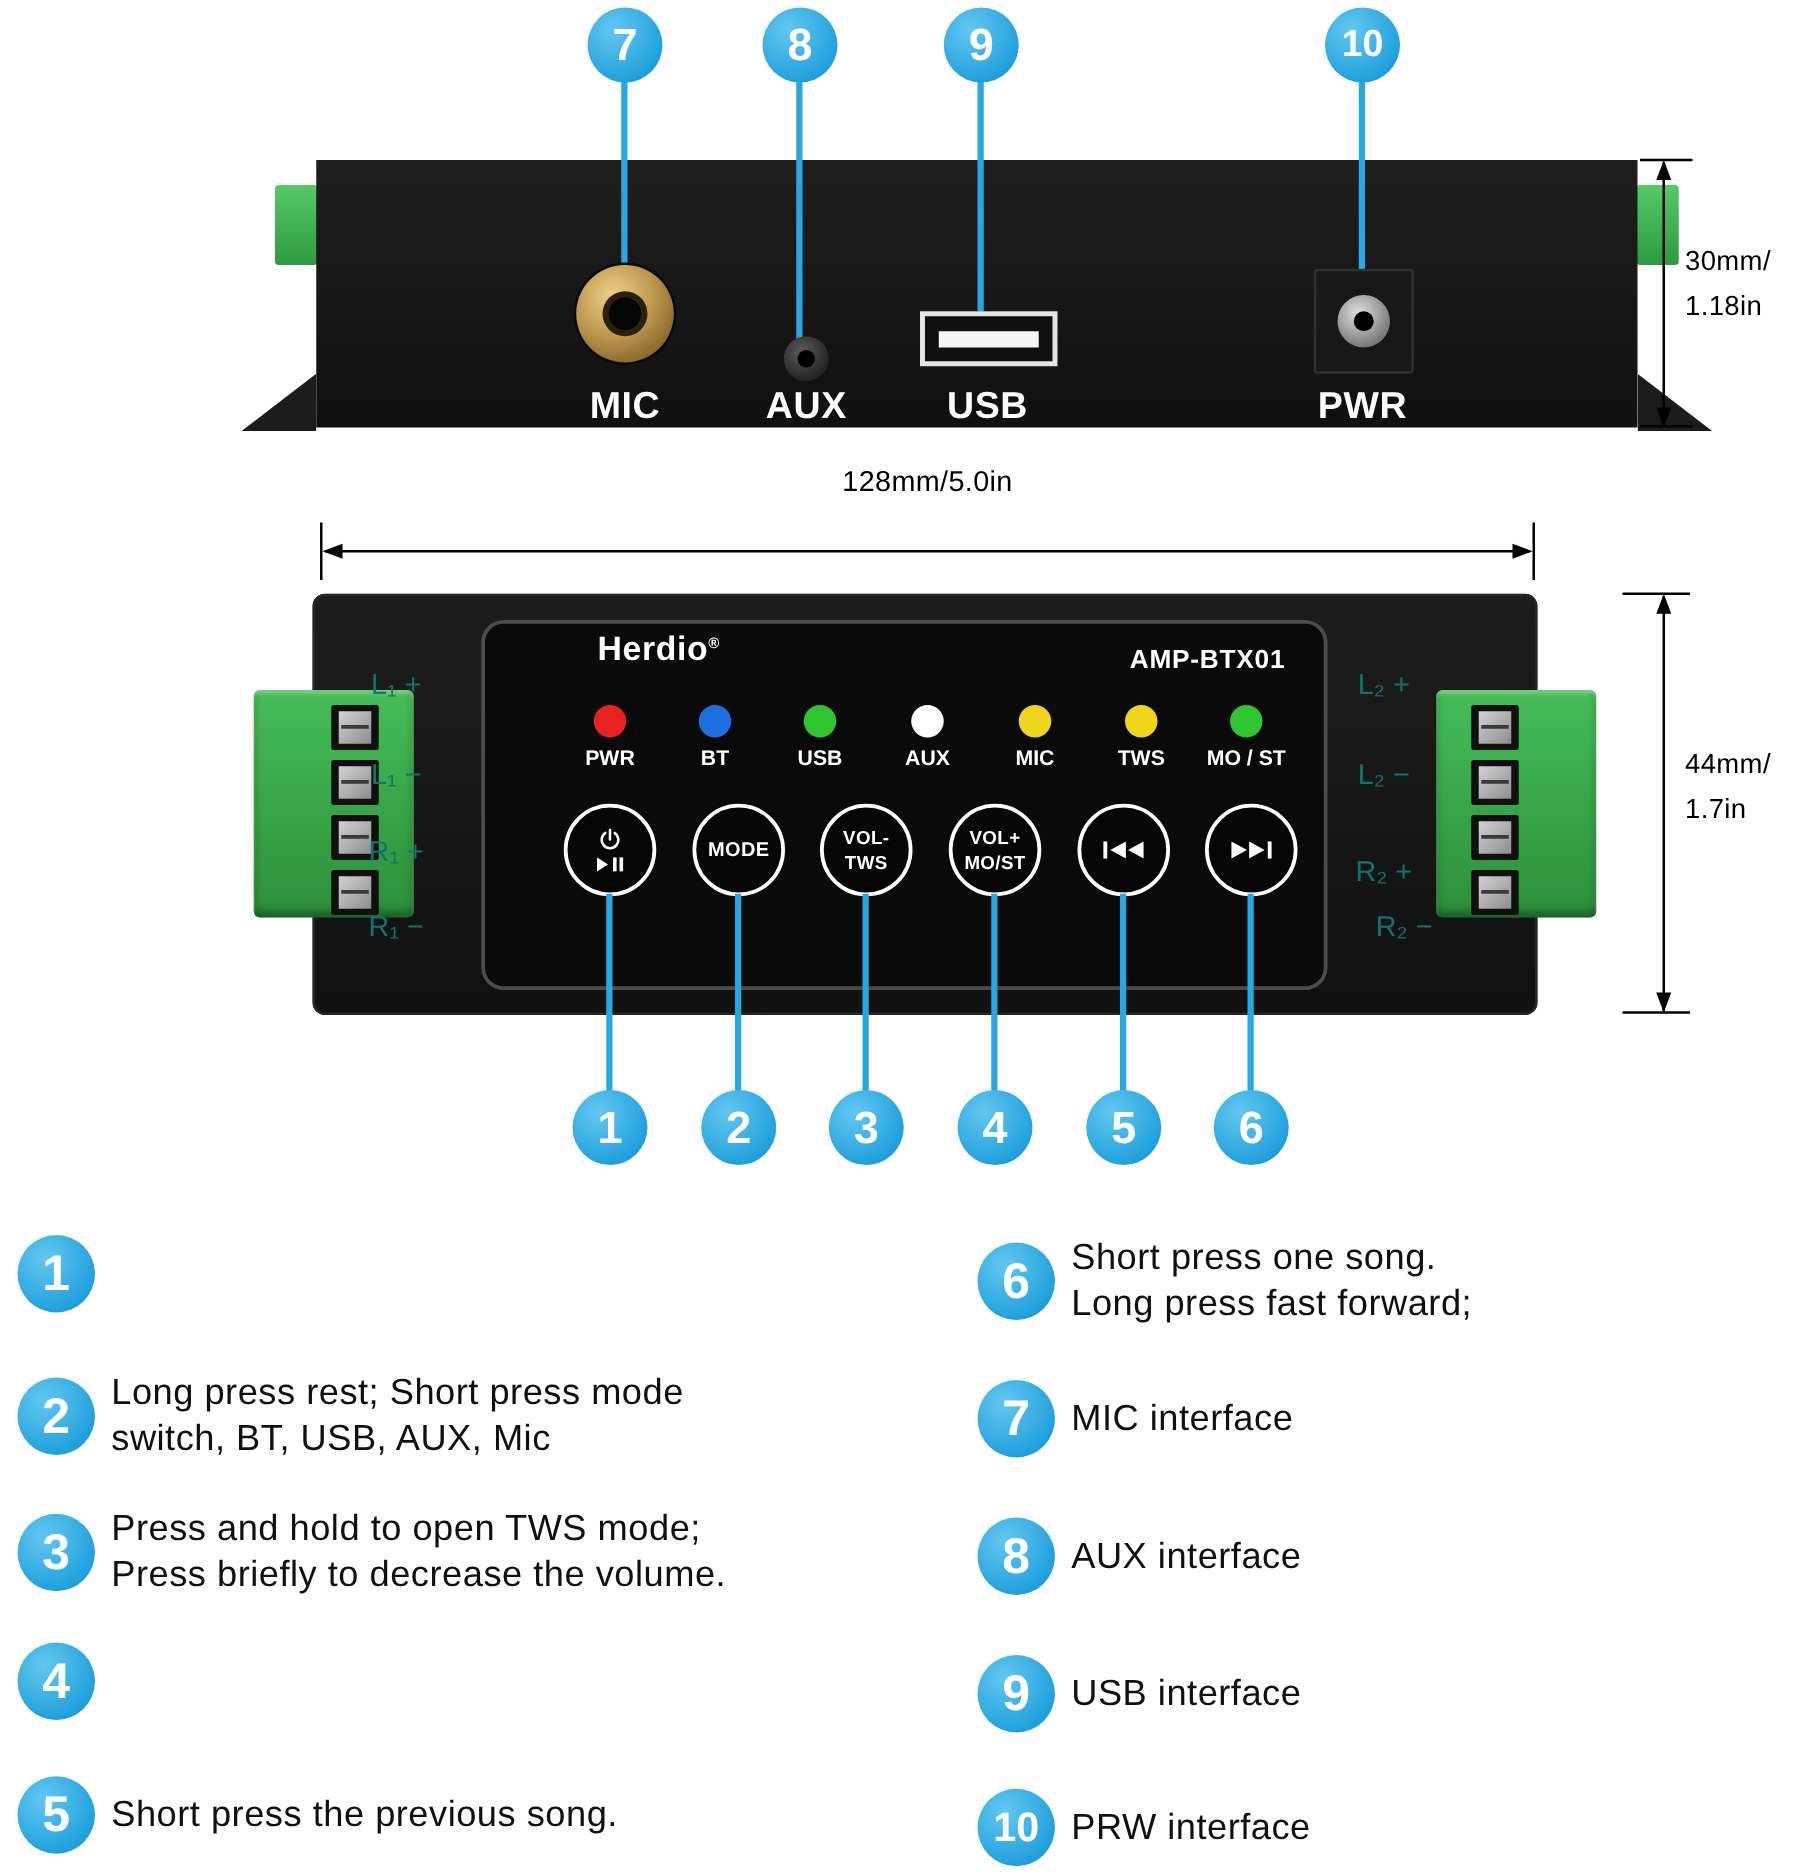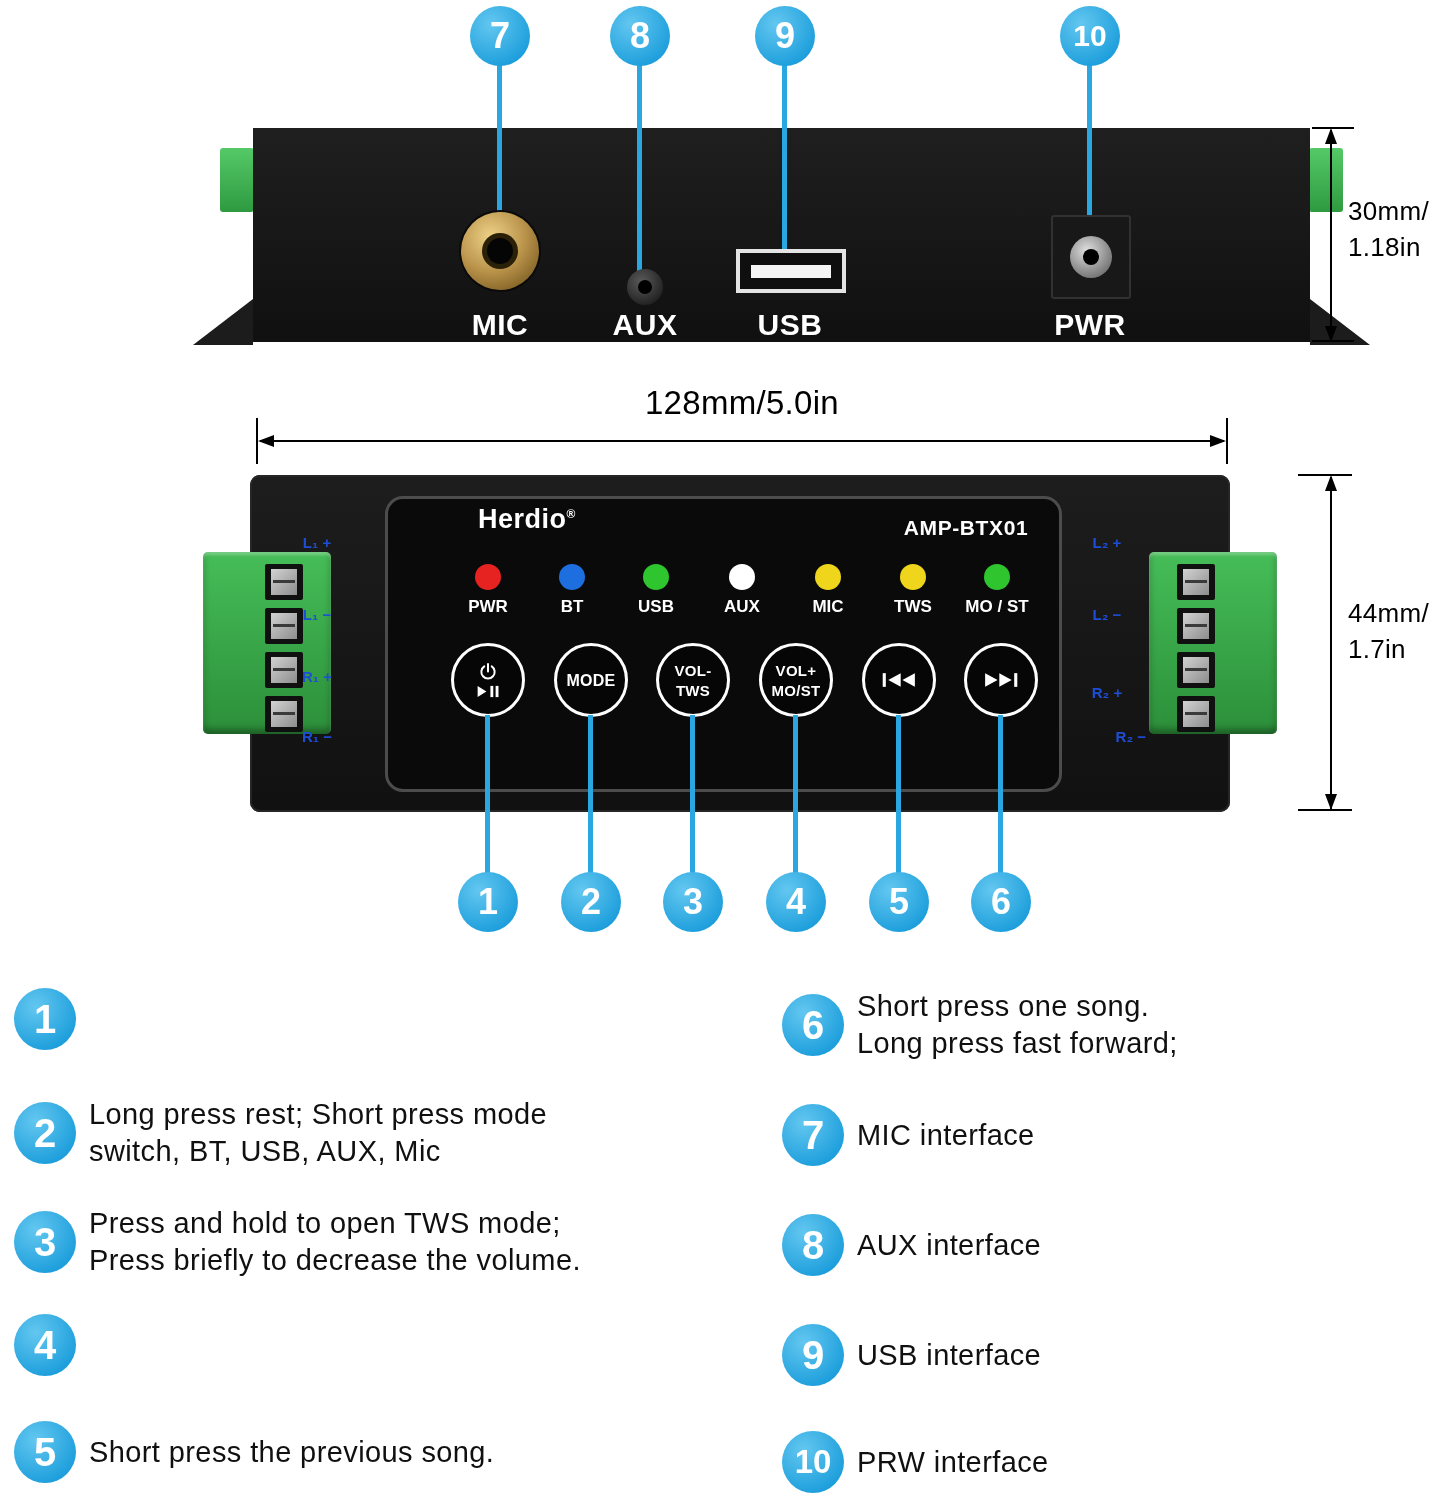--- a/index.html
+++ b/index.html
@@ -28,7 +28,7 @@
   .arr-down { border-left:6px solid transparent; border-right:6px solid transparent; border-top:16px solid #000; }
   .arr-left { border-top:6px solid transparent; border-bottom:6px solid transparent; border-right:16px solid #000; }
   .arr-right{ border-top:6px solid transparent; border-bottom:6px solid transparent; border-left:16px solid #000; }
-  .dim-text { position:absolute; font-size:26px; color:#000; letter-spacing:0.3px; }
+  .dim-text { position:absolute; font-size:22px; color:#000; letter-spacing:0.3px; }
 
   
   .top-body { left:253px; top:128px; width:1057px; height:214px;

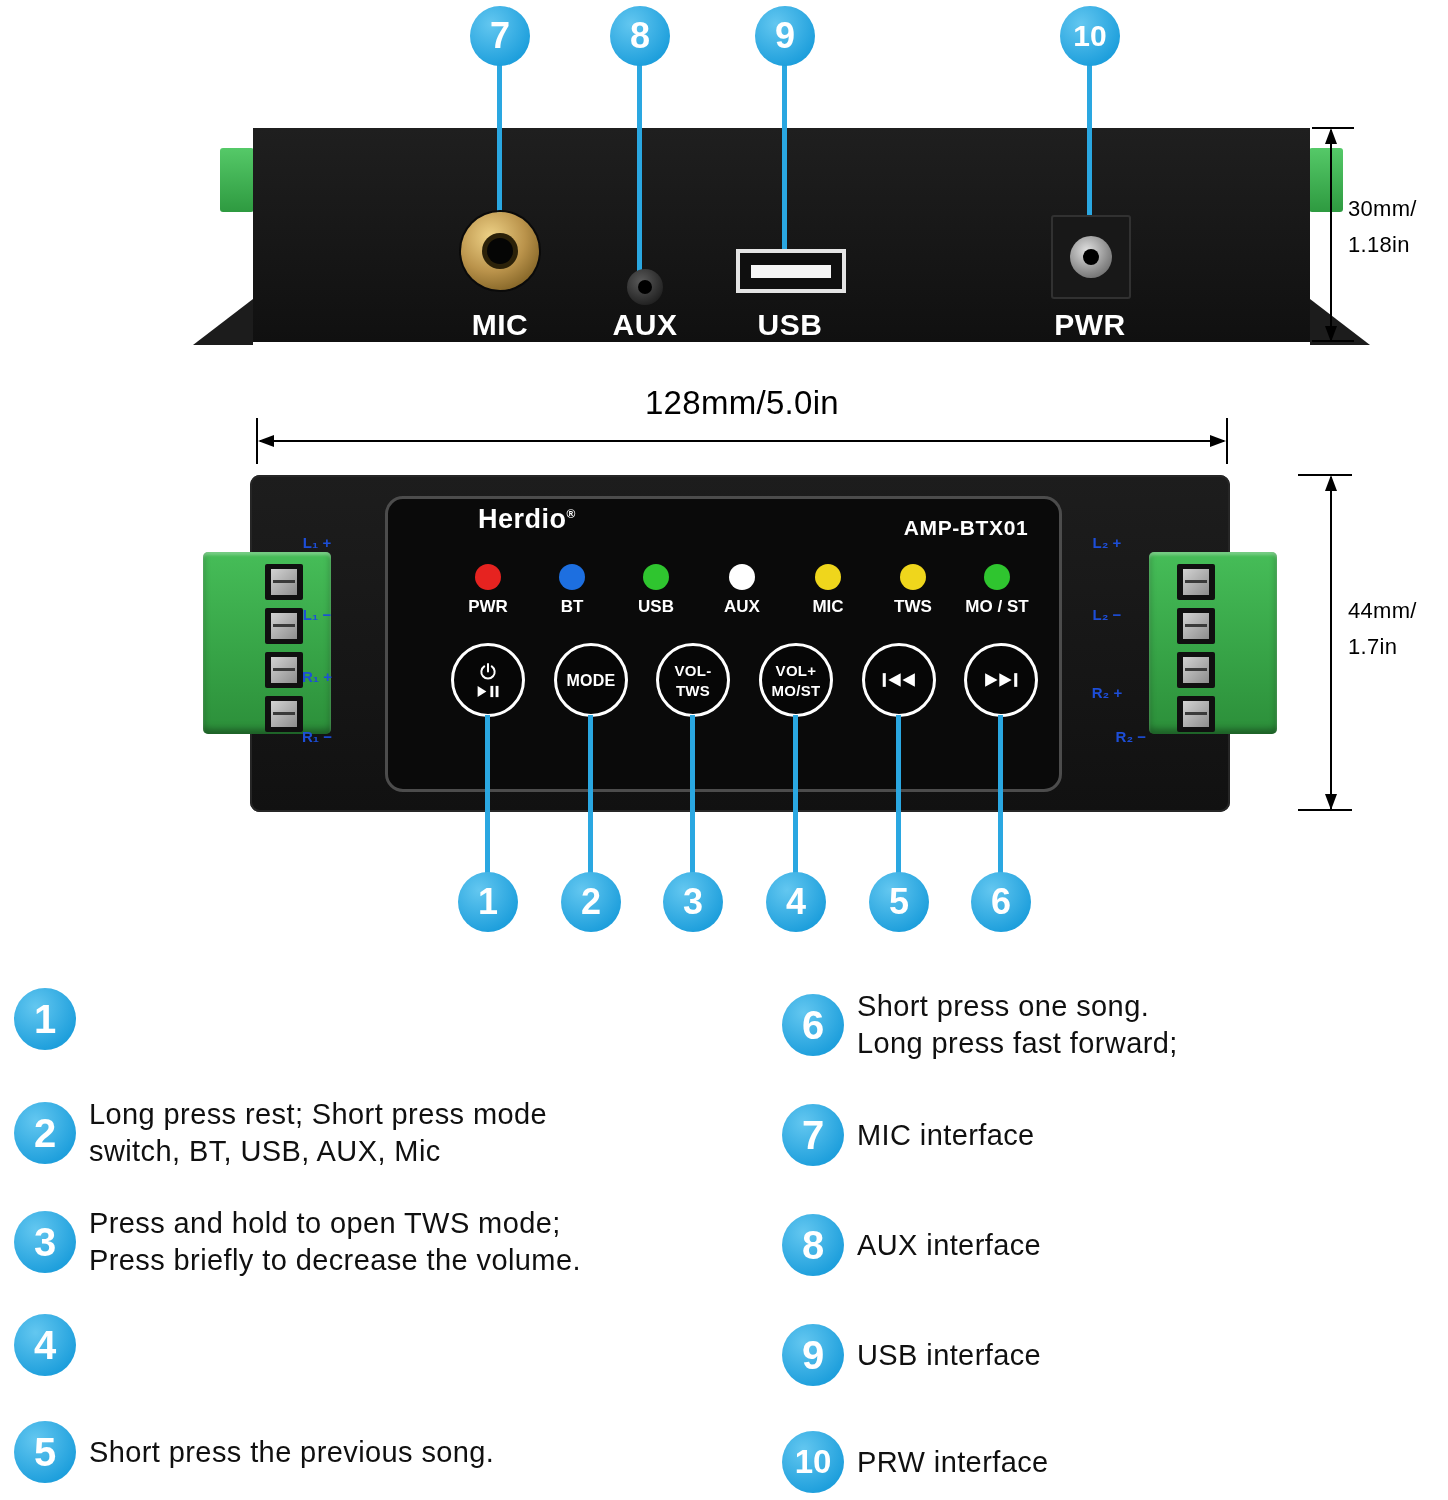--- a/index.html
+++ b/index.html
@@ -149,7 +149,7 @@
   <div class="dim-text" style="left:1348px; top:196px;">30mm/</div>
   <div class="dim-text" style="left:1348px; top:232px;">1.18in</div>
 
-  <div class="dim-text" style="left:542px; top:384px; width:400px; text-align:center; font-size:33px;">128mm/5.0in</div>
+  <div class="dim-text" style="left:542px; top:372px; width:400px; text-align:center; font-size:23px;">128mm/5.0in</div>
   <div class="tick-v" style="left:256px; top:418px; height:46px;"></div>
   <div class="tick-v" style="left:1226px; top:418px; height:46px;"></div>
   <div class="dim-h" style="left:260px; top:440px; width:964px;"></div>

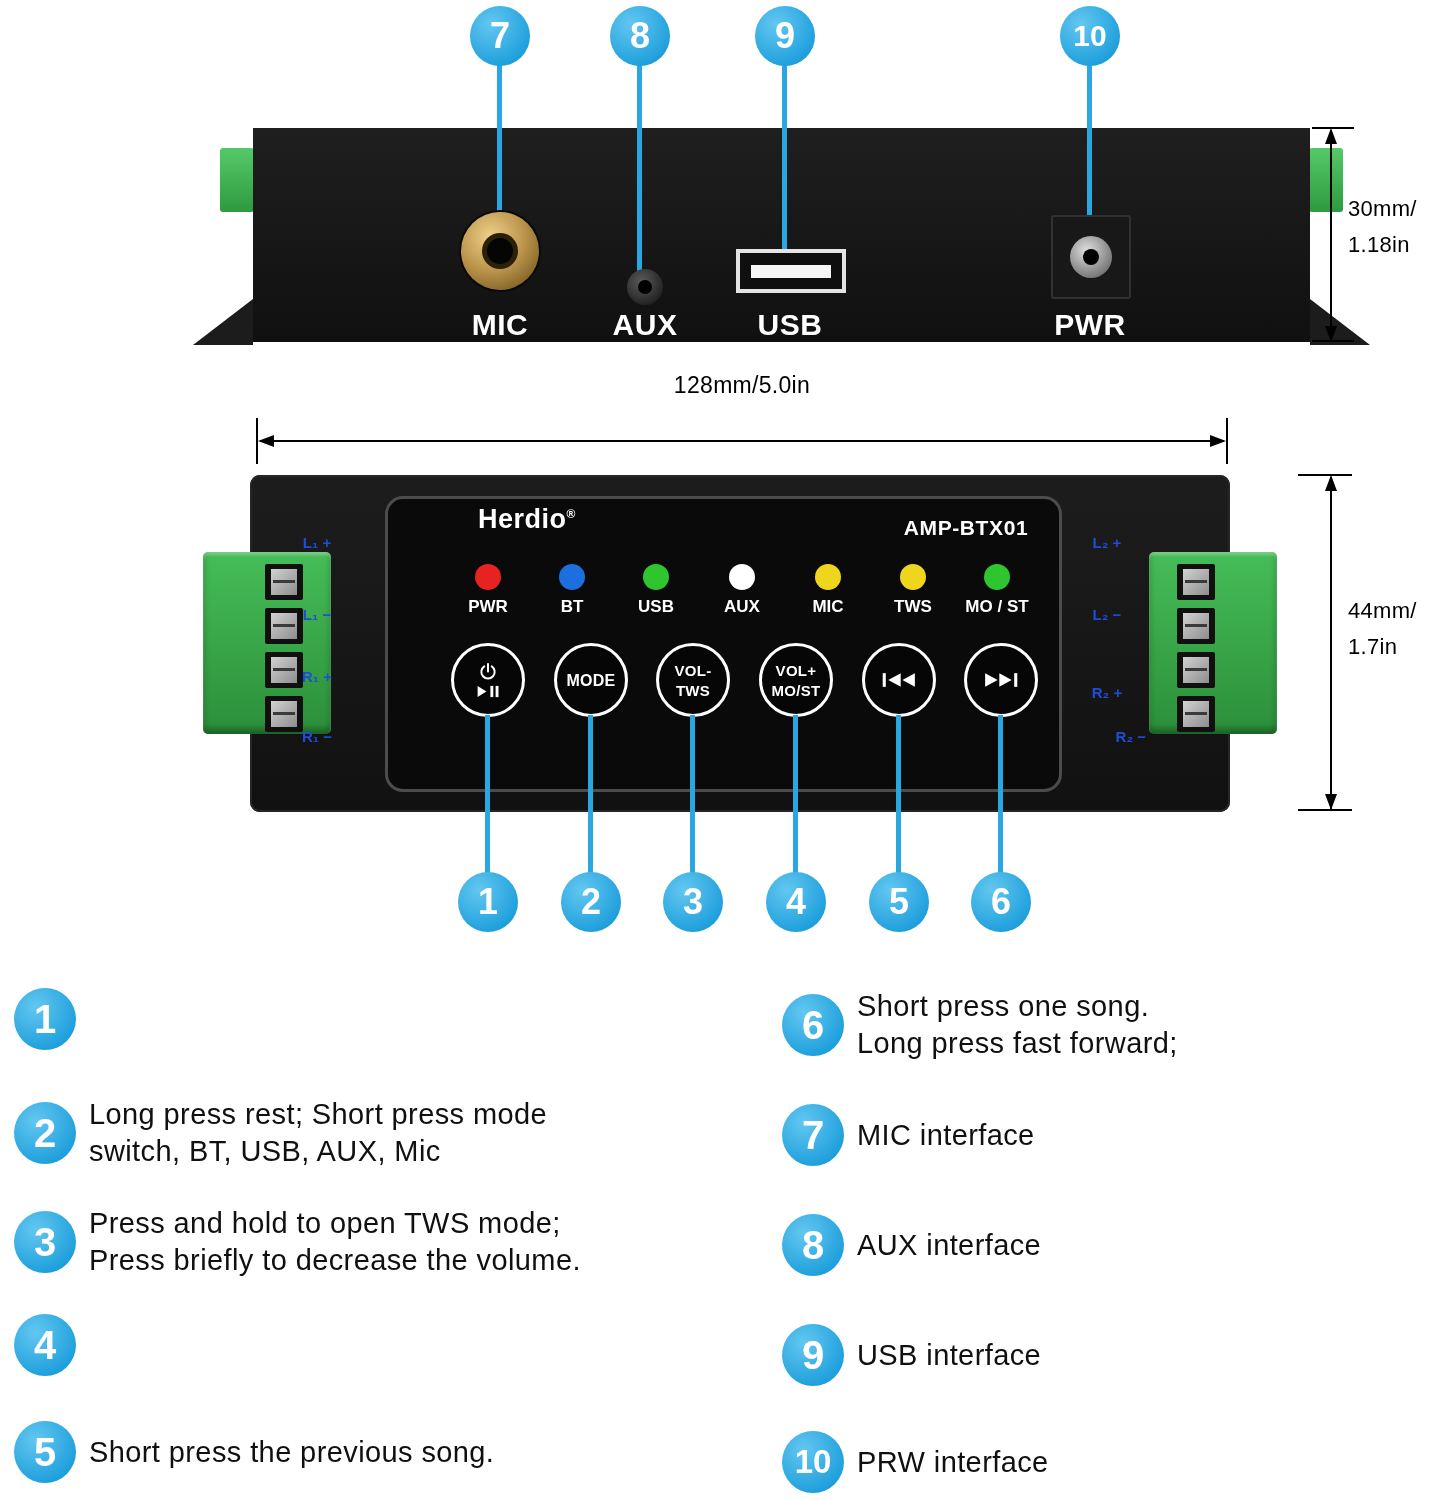--- a/index.html
+++ b/index.html
@@ -77,8 +77,8 @@
   .brand sup { font-size:12px; }
   .model { left:866px; top:516px; width:200px; text-align:center; color:#fff;
     font-size:21px; font-weight:bold; letter-spacing:0.6px; z-index:3; }
-  .tlabel { position:absolute; width:78px; text-align:center; color:#1d4ed8;
-    font-size:15px; font-weight:bold; z-index:3; }
+  .tlabel { position:absolute; width:78px; text-align:center; color:#0f766e;
+    font-size:23px; font-weight:normal; z-index:3; }
 
   .led-group { position:absolute; top:564px; width:90px; display:flex; flex-direction:column;
     align-items:center; z-index:3; }

